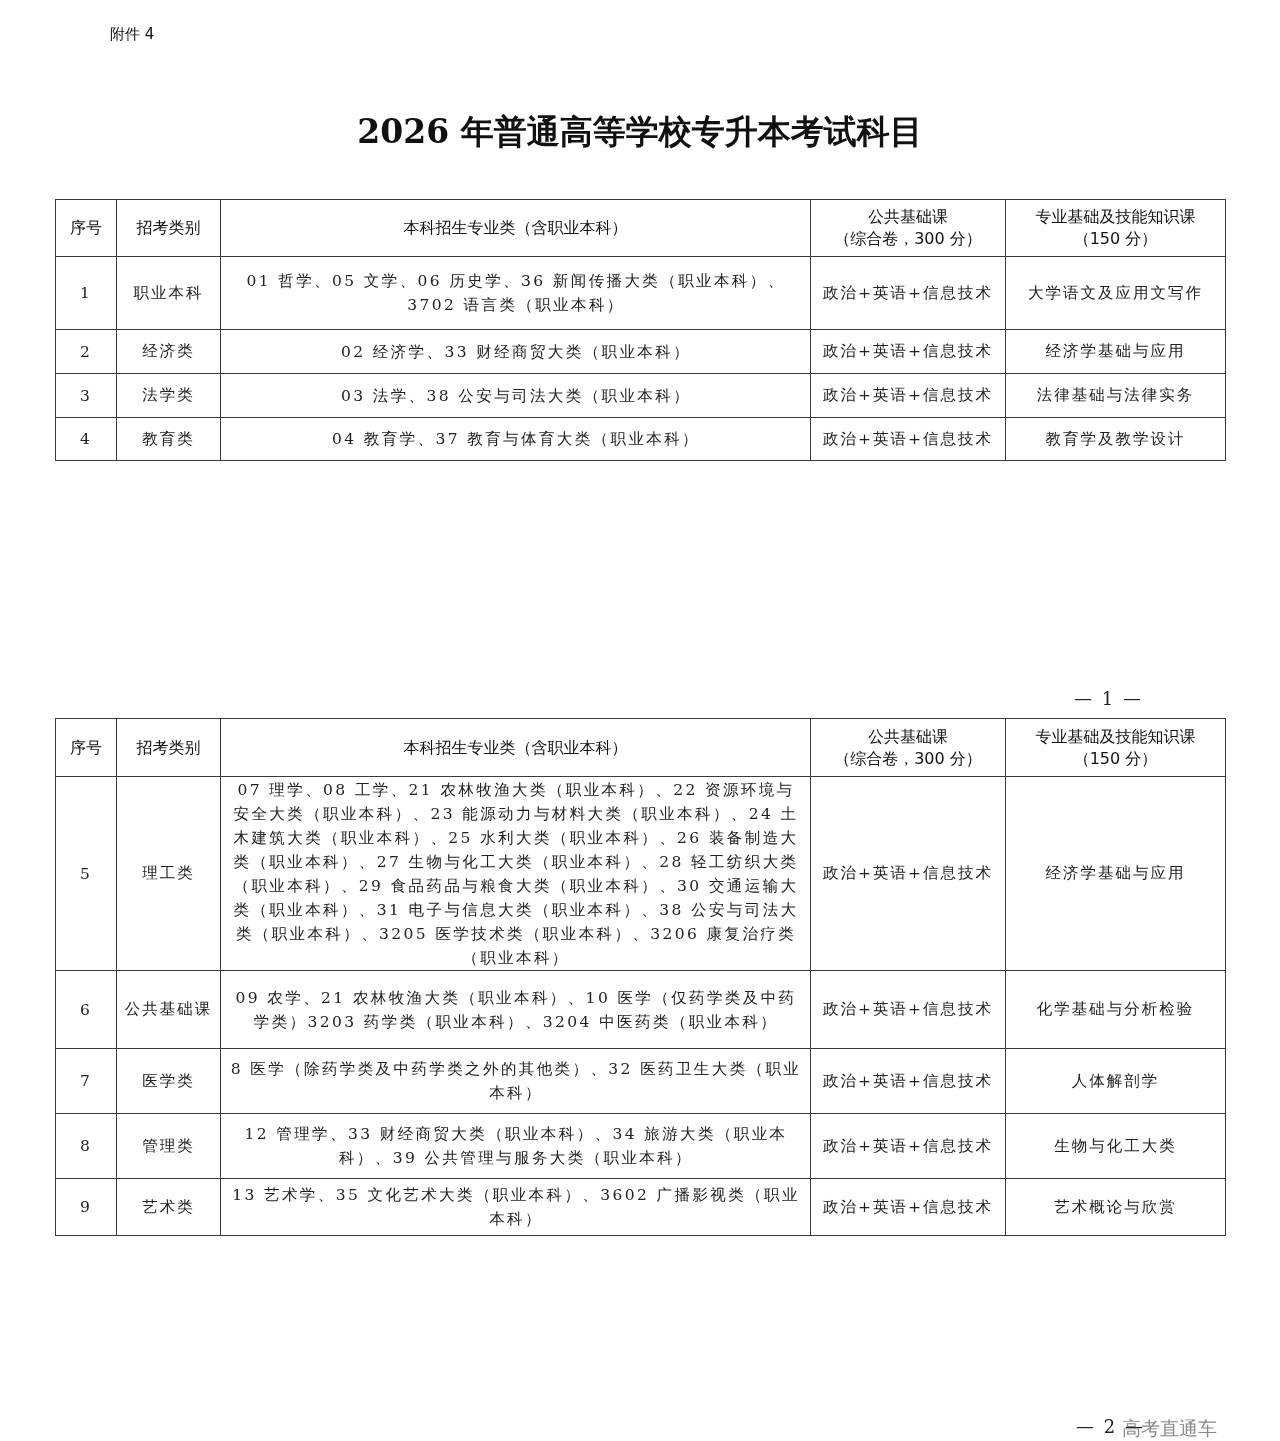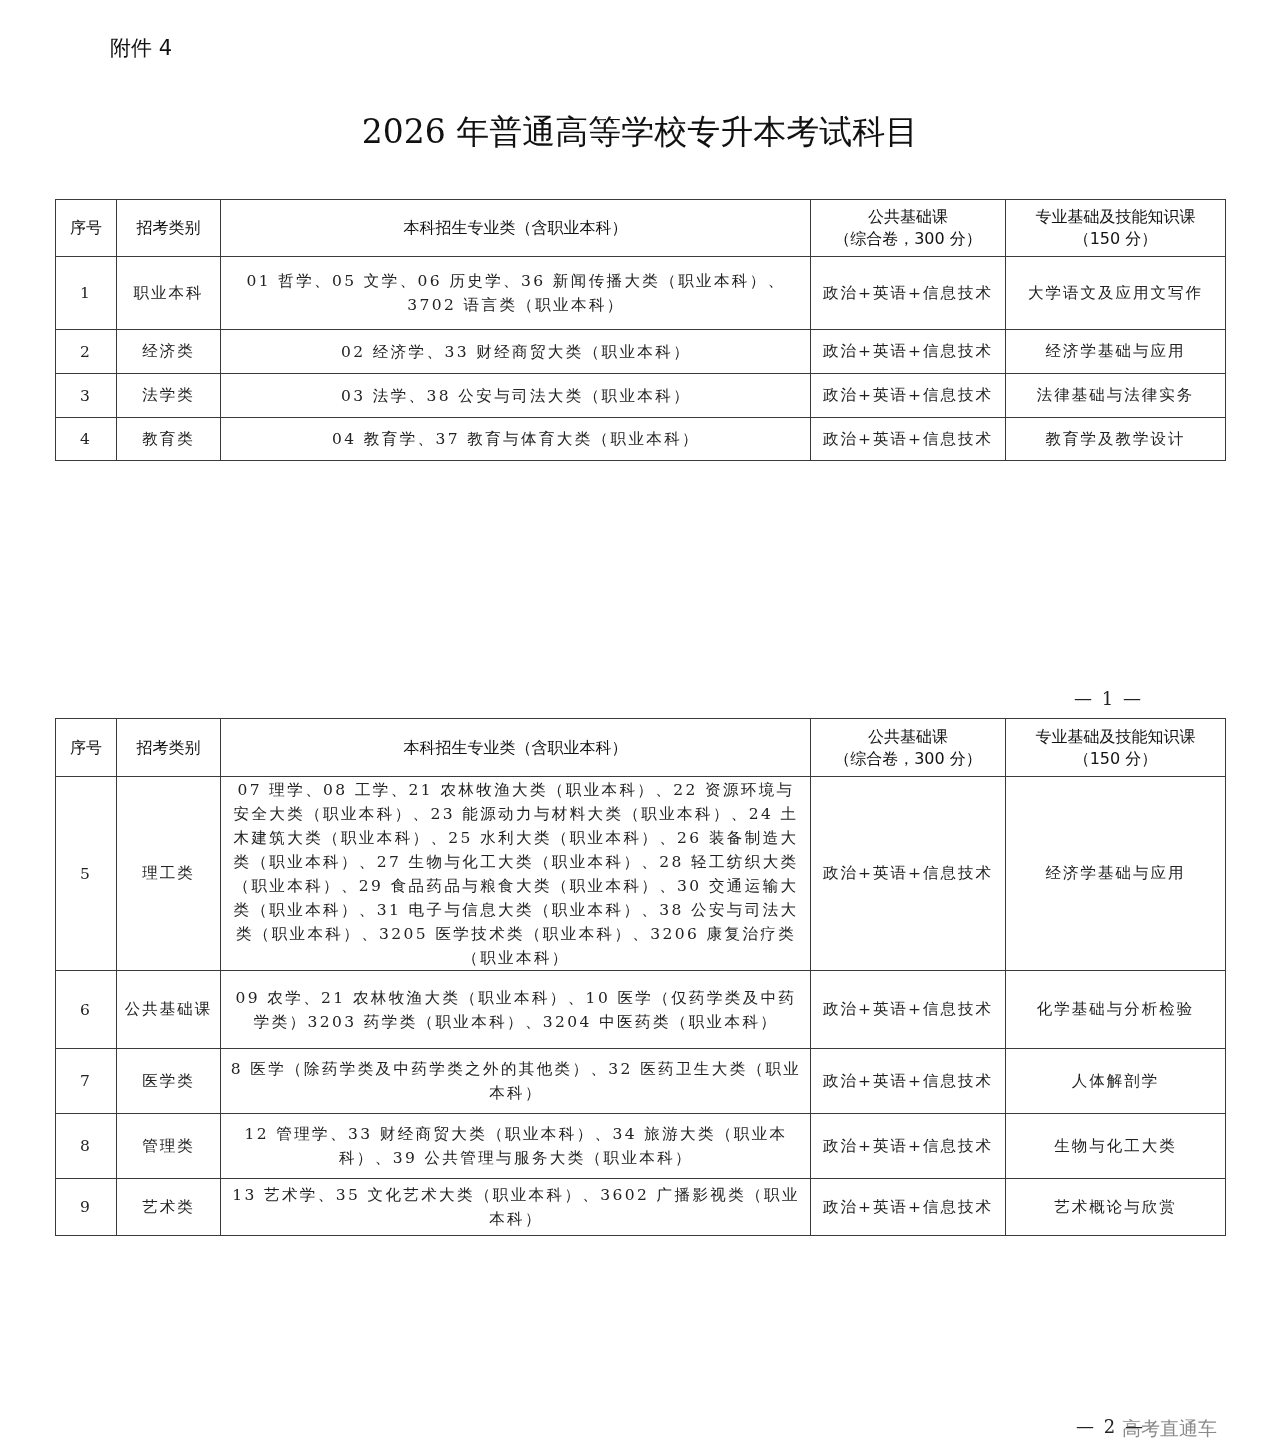--- a/index.html
+++ b/index.html
@@ -8,9 +8,9 @@
     font-family: "DejaVu Serif", "Liberation Serif", serif; color: #1a1a1a;
   }
   .attachment {
-    position: absolute; left: 110px; top: 34px;
+    position: absolute; left: 110px; top: 25px;
     font-family: "DejaVu Sans", "Liberation Sans", sans-serif;
-    font-size: 21px; color: #111;
+    font-size: 15px; color: #111;
   }
   .title {
     position: absolute; left: 0; width: 1280px; top: 110px; text-align: center;

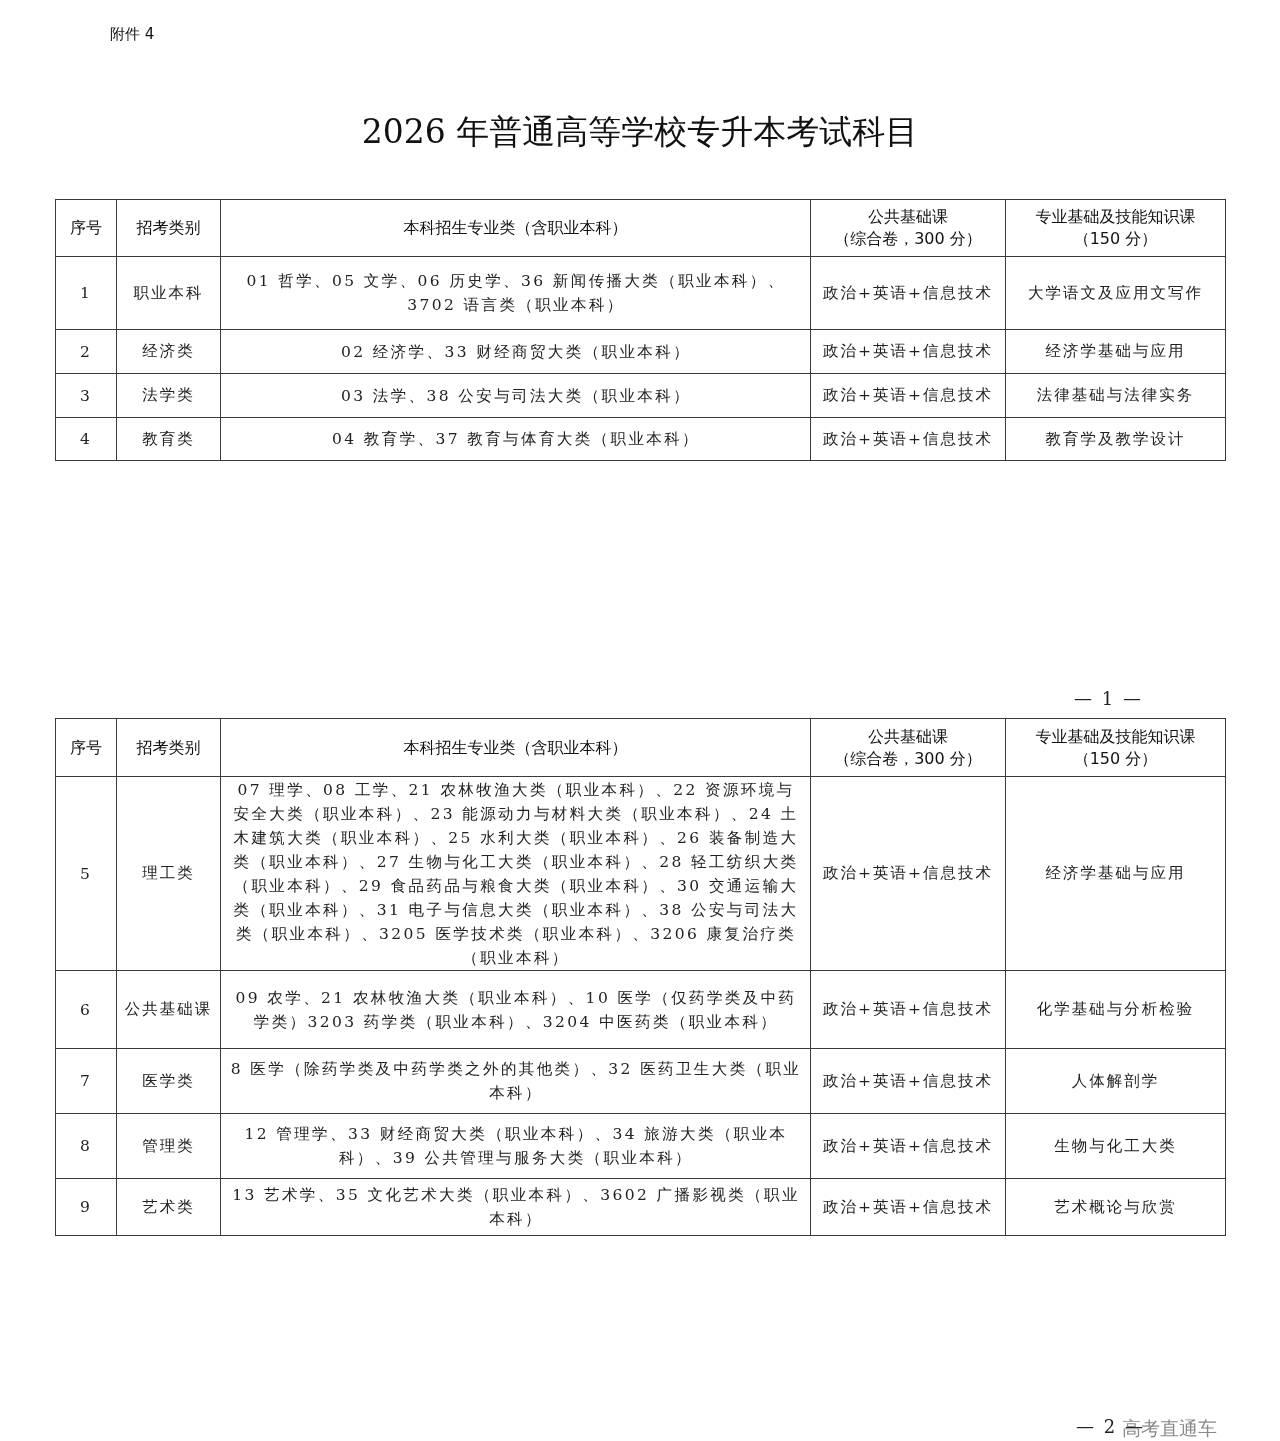--- a/index.html
+++ b/index.html
@@ -15,7 +15,7 @@
   .title {
     position: absolute; left: 0; width: 1280px; top: 110px; text-align: center;
     font-family: "DejaVu Serif", "Liberation Serif", serif;
-    font-size: 33px; font-weight: normal; color: #111; letter-spacing: 0px;
+    font-size: 33px; font-weight: bold; color: #111; letter-spacing: 0px;
   }
   table.grid {
     position: absolute; left: 55px; width: 1170px;

